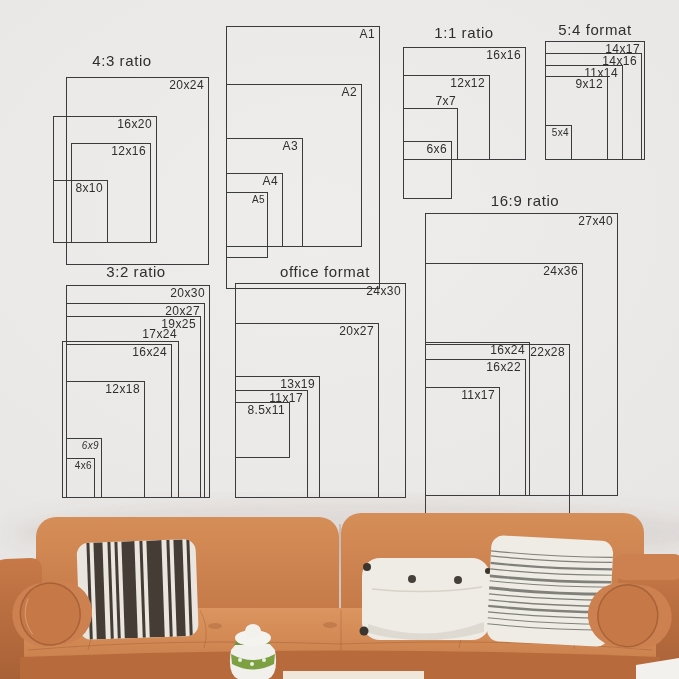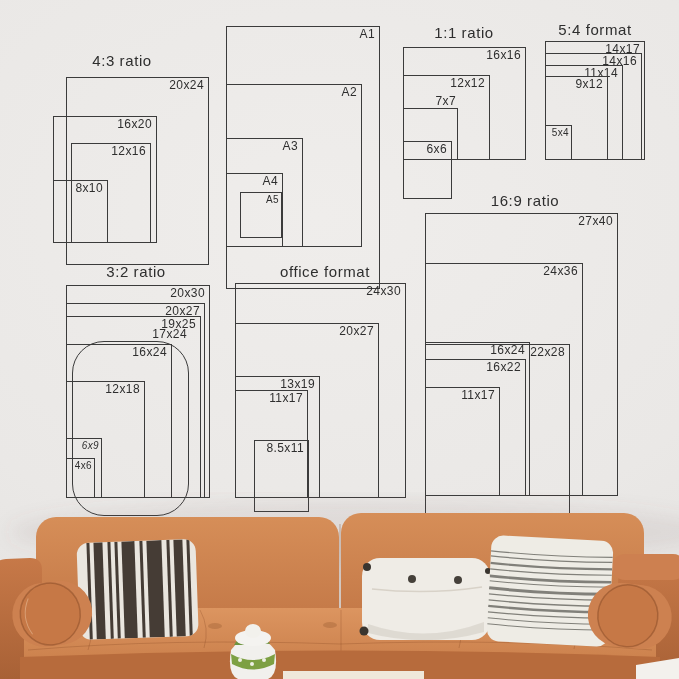--- a/index.html
+++ b/index.html
@@ -58,7 +58,7 @@
         <div class="size-rect" style="left: 226px; top: 173px; width: 57px; height: 74px;">
           <span class="size-label">A4</span>
         </div>
-        <div class="size-rect" style="left: 226px; top: 192px; width: 42px; height: 46px; margin-left: 14px;">
+        <div class="size-rect" style="left: 226px; top: 192px; width: 42px; height: 66px;">
           <span class="size-label small">A5</span>
         </div>
       </div>

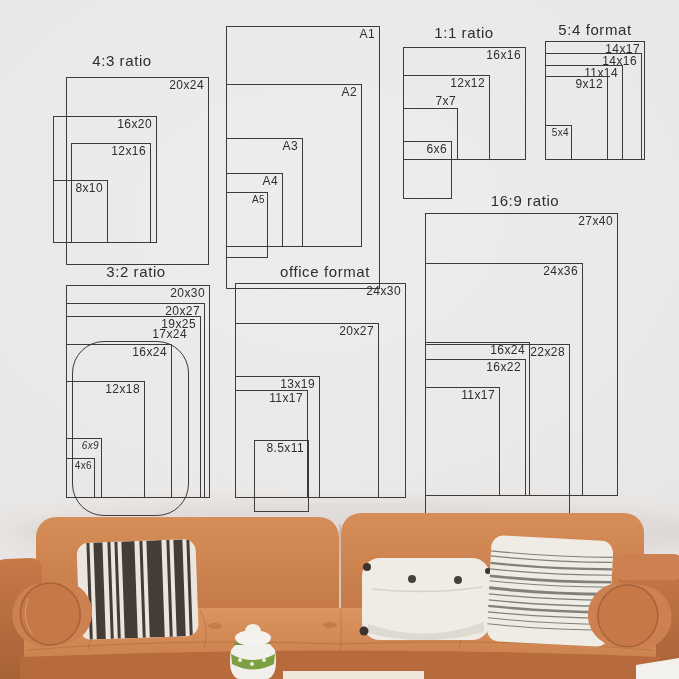--- a/index.html
+++ b/index.html
@@ -106,7 +106,7 @@
         <div class="size-rect" style="left: 66px; top: 316px; width: 135px; height: 182px;">
           <span class="size-label">19x25</span>
         </div>
-        <div class="size-rect" style="left: 72px; top: 341px; width: 117px; height: 175px; border-radius: 32px;">
+        <div class="size-rect" style="left: 62px; top: 341px; width: 117px; height: 157px;">
           <span class="size-label above">17x24</span>
         </div>
         <div class="size-rect" style="left: 66px; top: 344px; width: 106px; height: 154px;">

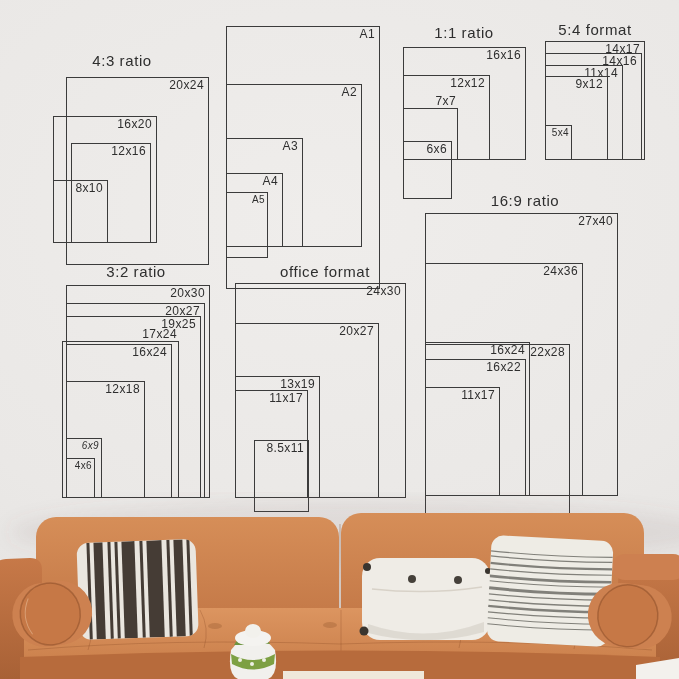--- a/index.html
+++ b/index.html
@@ -136,7 +136,7 @@
         <div class="size-rect" style="left: 235px; top: 390px; width: 73px; height: 108px;">
           <span class="size-label">11x17</span>
         </div>
-        <div class="size-rect" style="left: 235px; top: 440px; width: 55px; height: 72px; margin-left: 19px;">
+        <div class="size-rect" style="left: 235px; top: 402px; width: 55px; height: 56px;">
           <span class="size-label">8.5x11</span>
         </div>
       </div>

